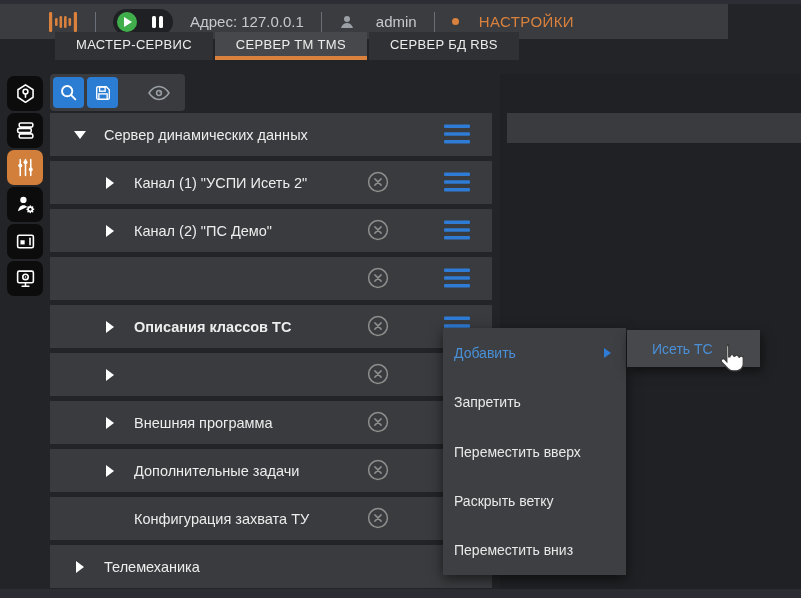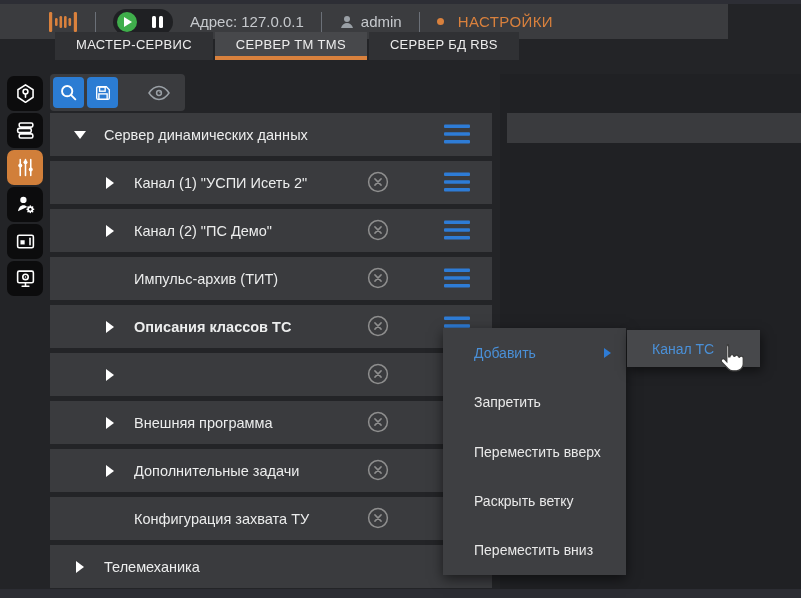--- a/index.html
+++ b/index.html
@@ -29,7 +29,7 @@
   .pause-btn { display:flex; gap:3px; margin-right:6px; }
   .pause-btn i { display:block; width:4px; height:12px; background:#fff; border-radius:1.5px; }
   .addr { color:#c6c9cd; font-size:15px; }
-  .userbox { display:flex; align-items:center; gap:6px; color:#c6c9cd; font-size:15px; }
+  .userbox { display:flex; align-items:center; gap:21px; color:#c6c9cd; font-size:15px; }
   .settingsbox { display:flex; align-items:center; gap:14px; color:#d9813d; font-size:15px; letter-spacing:.4px; }
   .orange-dot { width:7px; height:7px; border-radius:50%; background:#d9813d; }
   

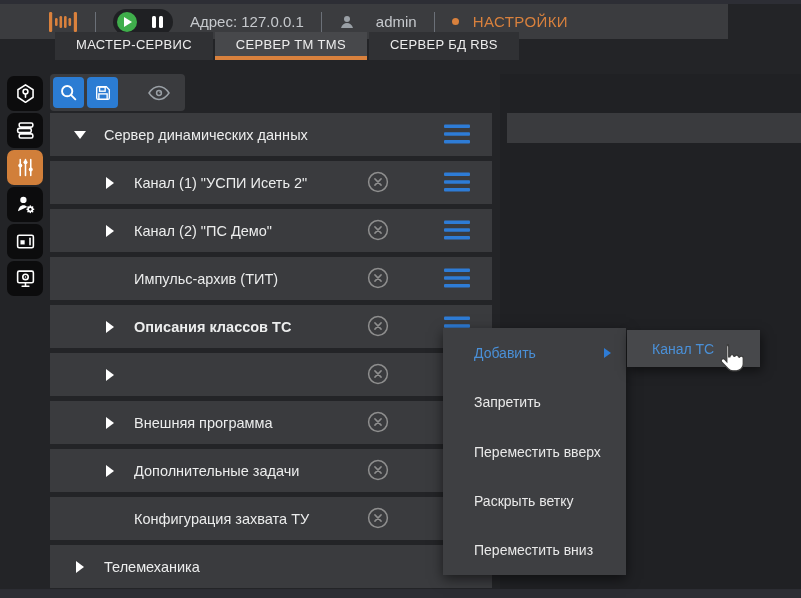--- a/index.html
+++ b/index.html
@@ -30,7 +30,7 @@
   .pause-btn i { display:block; width:4px; height:12px; background:#fff; border-radius:1.5px; }
   .addr { color:#c6c9cd; font-size:15px; }
   .userbox { display:flex; align-items:center; gap:21px; color:#c6c9cd; font-size:15px; }
-  .settingsbox { display:flex; align-items:center; gap:14px; color:#d9813d; font-size:15px; letter-spacing:.4px; }
+  .settingsbox { display:flex; align-items:center; gap:20px; color:#d9813d; font-size:15px; letter-spacing:.4px; }
   .orange-dot { width:7px; height:7px; border-radius:50%; background:#d9813d; }
   
   .tabstrip { position:absolute; left:55px; top:32px; display:flex; gap:2px; }

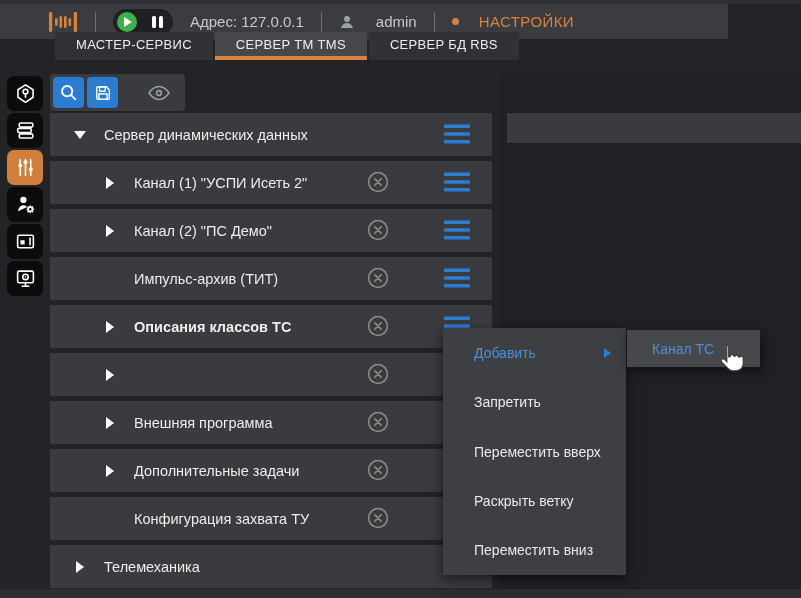--- a/index.html
+++ b/index.html
@@ -281,7 +281,6 @@
       <span class="arrow-box">
         <span class="tri tri-none"></span>
       </span>
-      <span>Импульс-архив (ТИТ)</span>
       <span class="remove-btn"><svg width="22" height="22" viewBox="0 0 22 22">
           <circle cx="11" cy="11" r="9.4" fill="none" stroke="#8e8e8e" stroke-width="1.5"></circle>
           <path d="M7.9 7.9l6.2 6.2M14.1 7.9l-6.2 6.2" stroke="#8e8e8e" stroke-width="1.5" stroke-linecap="round"></path>

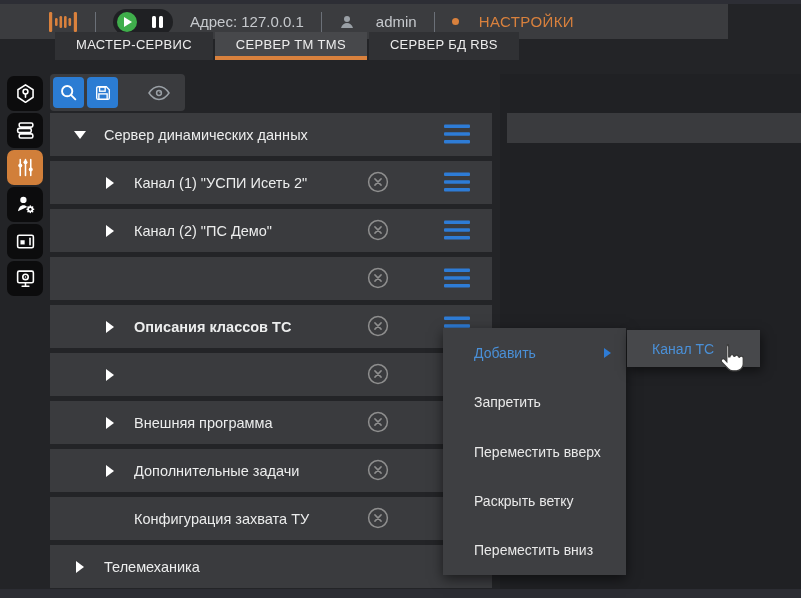--- a/index.html
+++ b/index.html
@@ -81,7 +81,7 @@
   }
   .ctx-item {
     flex:1; display:flex; align-items:center;
-    padding:0 15px 0 31px; font-size:14px; color:#e9e9e9;
+    padding:0 15px 0 11px; font-size:14px; color:#e9e9e9;
   }
   .ctx-item.hl { color:#4a90d8; }
   .sub-arrow { margin-left:auto; width:0; height:0; border-top:5px solid transparent; border-bottom:5px solid transparent; border-left:7px solid #2e7cd6; }

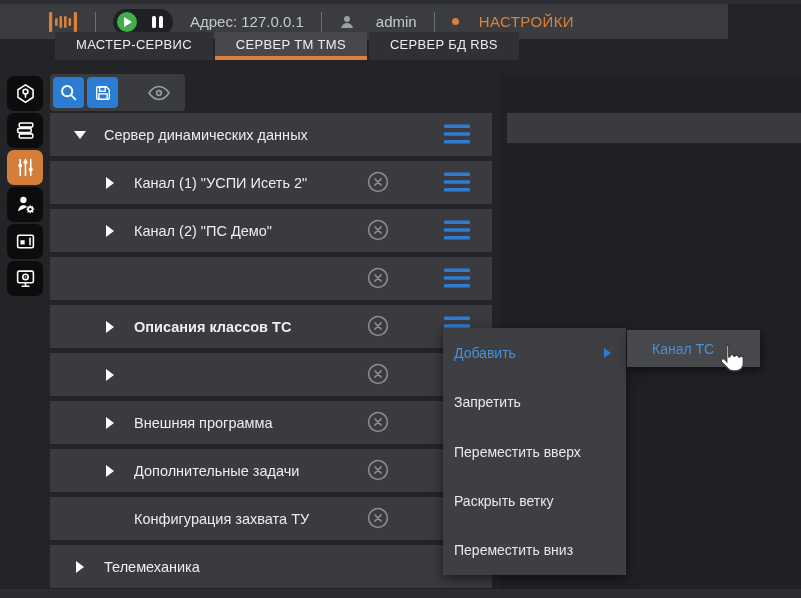--- a/index.html
+++ b/index.html
@@ -393,7 +393,7 @@
   </div>
 
 <div class="submenu">
-  <span>Канал ТС</span>
+  <span>Исеть ТС</span>
 </div>
 
 <div class="cursor">

